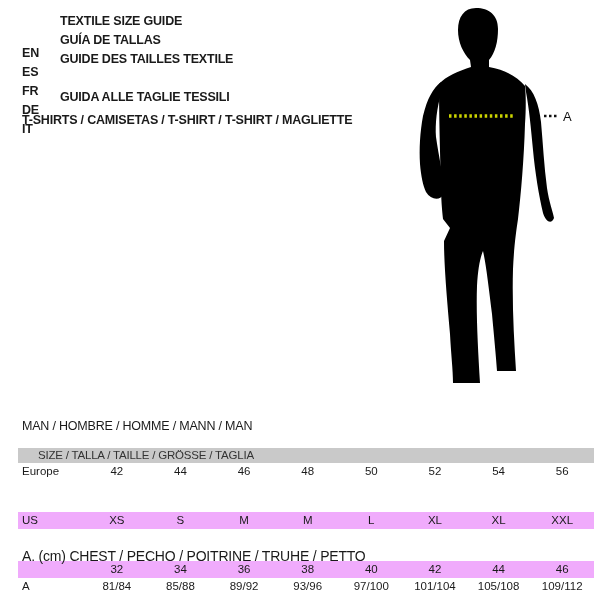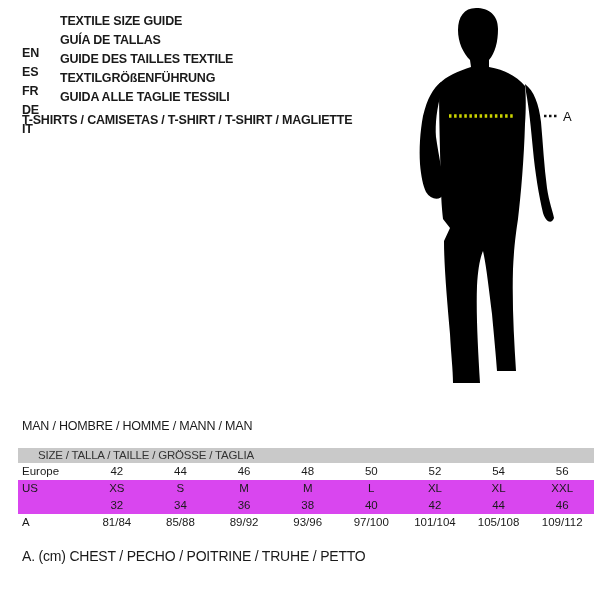--- a/index.html
+++ b/index.html
@@ -47,7 +47,6 @@
     </div>
     <div class="lang-row">
       <span class="lang-code">DE</span>
-      <span>TEXTILGRÖßENFÜHRUNG</span>
     </div>
     <div class="lang-row">
       <span class="lang-code">IT</span>

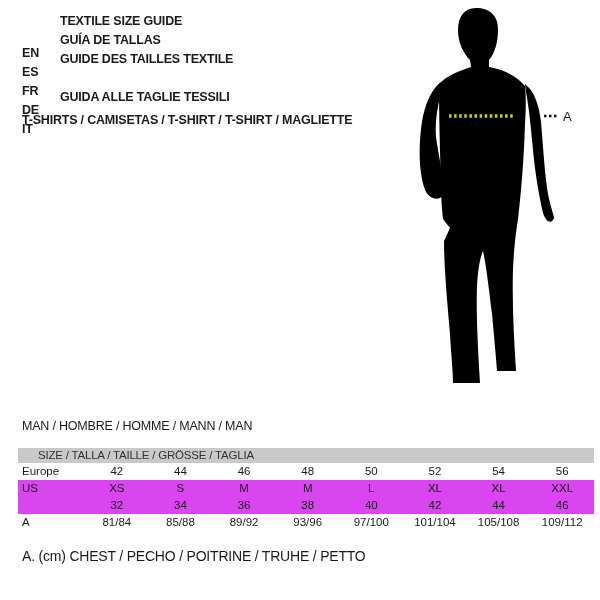--- a/index.html
+++ b/index.html
@@ -21,7 +21,7 @@
   .size-table{position:absolute;left:18px;top:448px;width:576px;font-size:11.5px;}
   .tbl-header{height:15px;line-height:15px;background:#c9c9c9;color:#333;padding-left:20px;letter-spacing:-0.2px;}
   .tbl-row{display:flex;height:17px;line-height:17px;}
-  .tbl-row.alt{background:#d946ef;}
+  .tbl-row.alt{background:#f0abfc;margin-top:32px;}
   .tbl-label{width:67px;padding-left:4px;box-sizing:border-box;}
   .tbl-cell{flex:1;text-align:center;}
   

